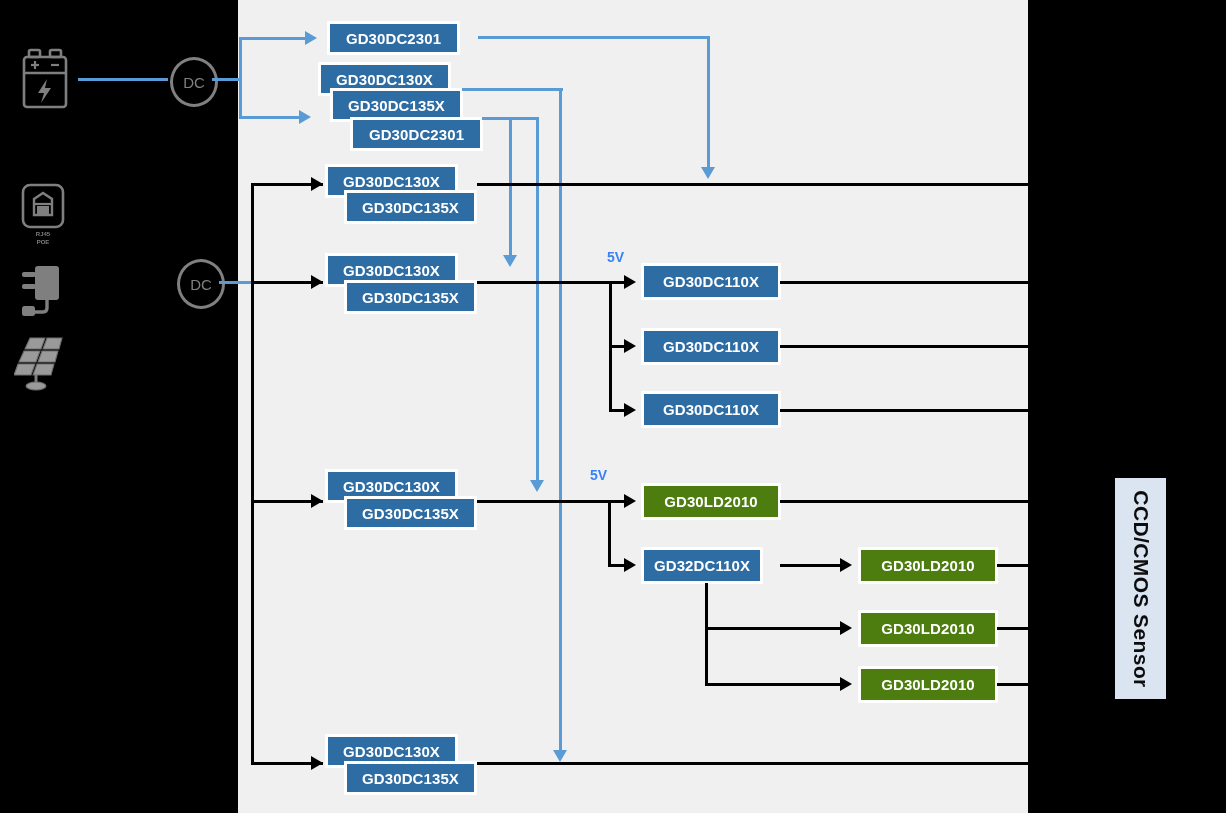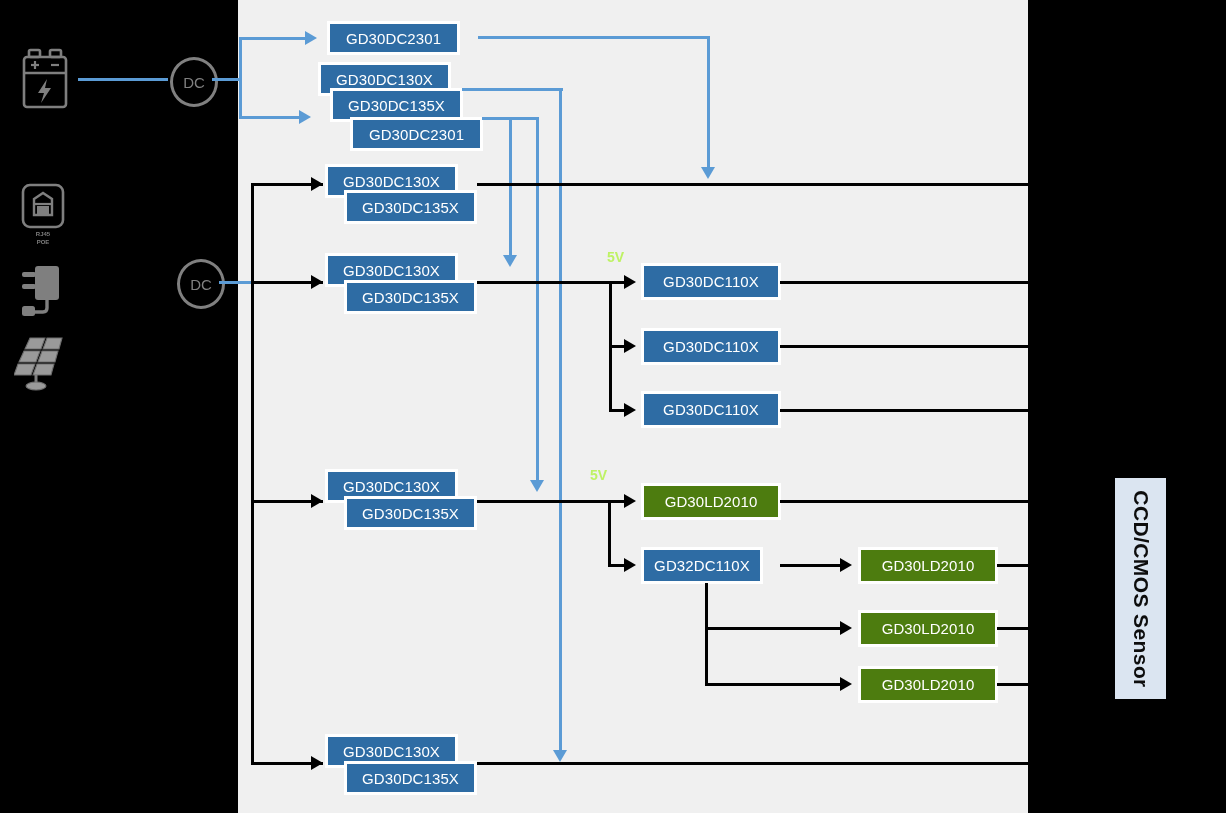--- a/index.html
+++ b/index.html
@@ -21,7 +21,7 @@
     position:absolute;
     display:flex;align-items:center;justify-content:center;
     color:#ffffff;
-    font-weight:normal;
+    font-weight:bold;
     font-size:15px;
     letter-spacing:.1px;
     box-sizing:border-box;

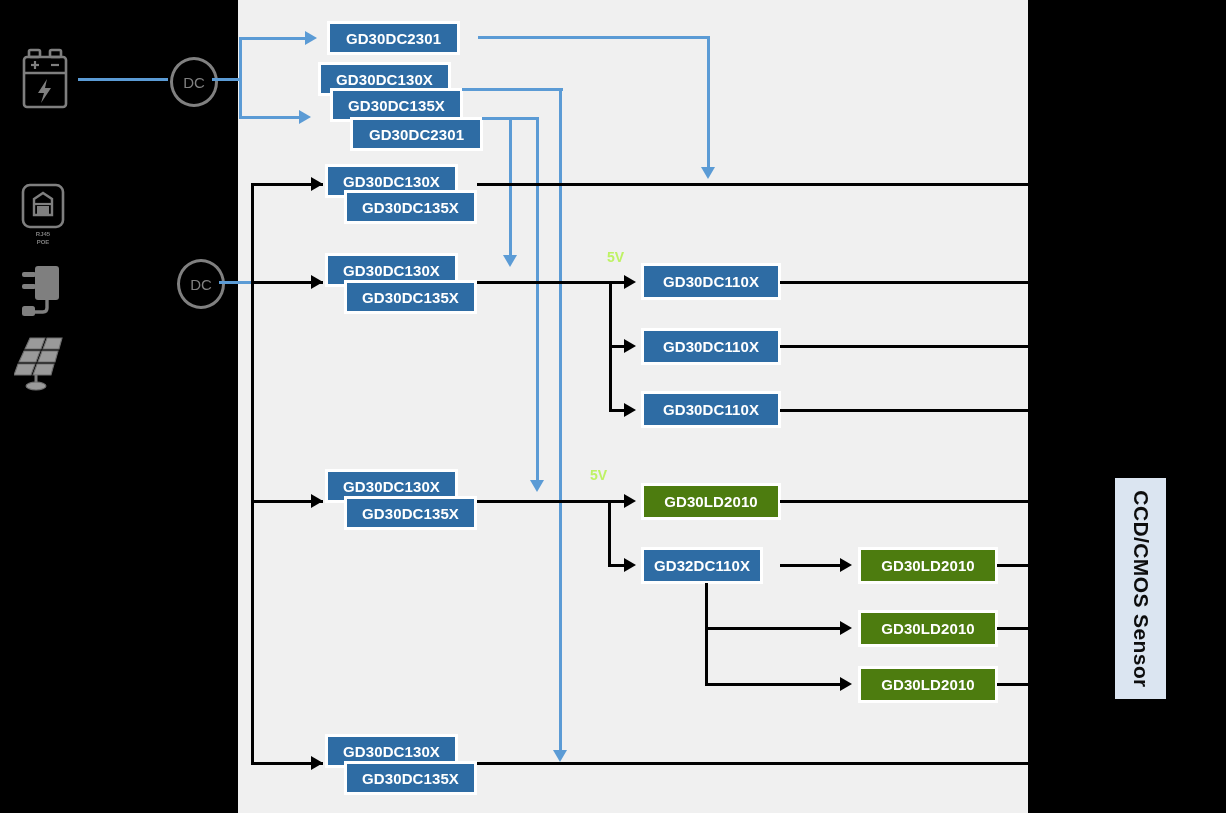--- a/index.html
+++ b/index.html
@@ -59,7 +59,7 @@
   
   .vlabel{
     position:absolute;
-    color:#bef264;font-weight:bold;font-size:14px;
+    color:#3b82f6;font-weight:bold;font-size:14px;
   }
 
   

